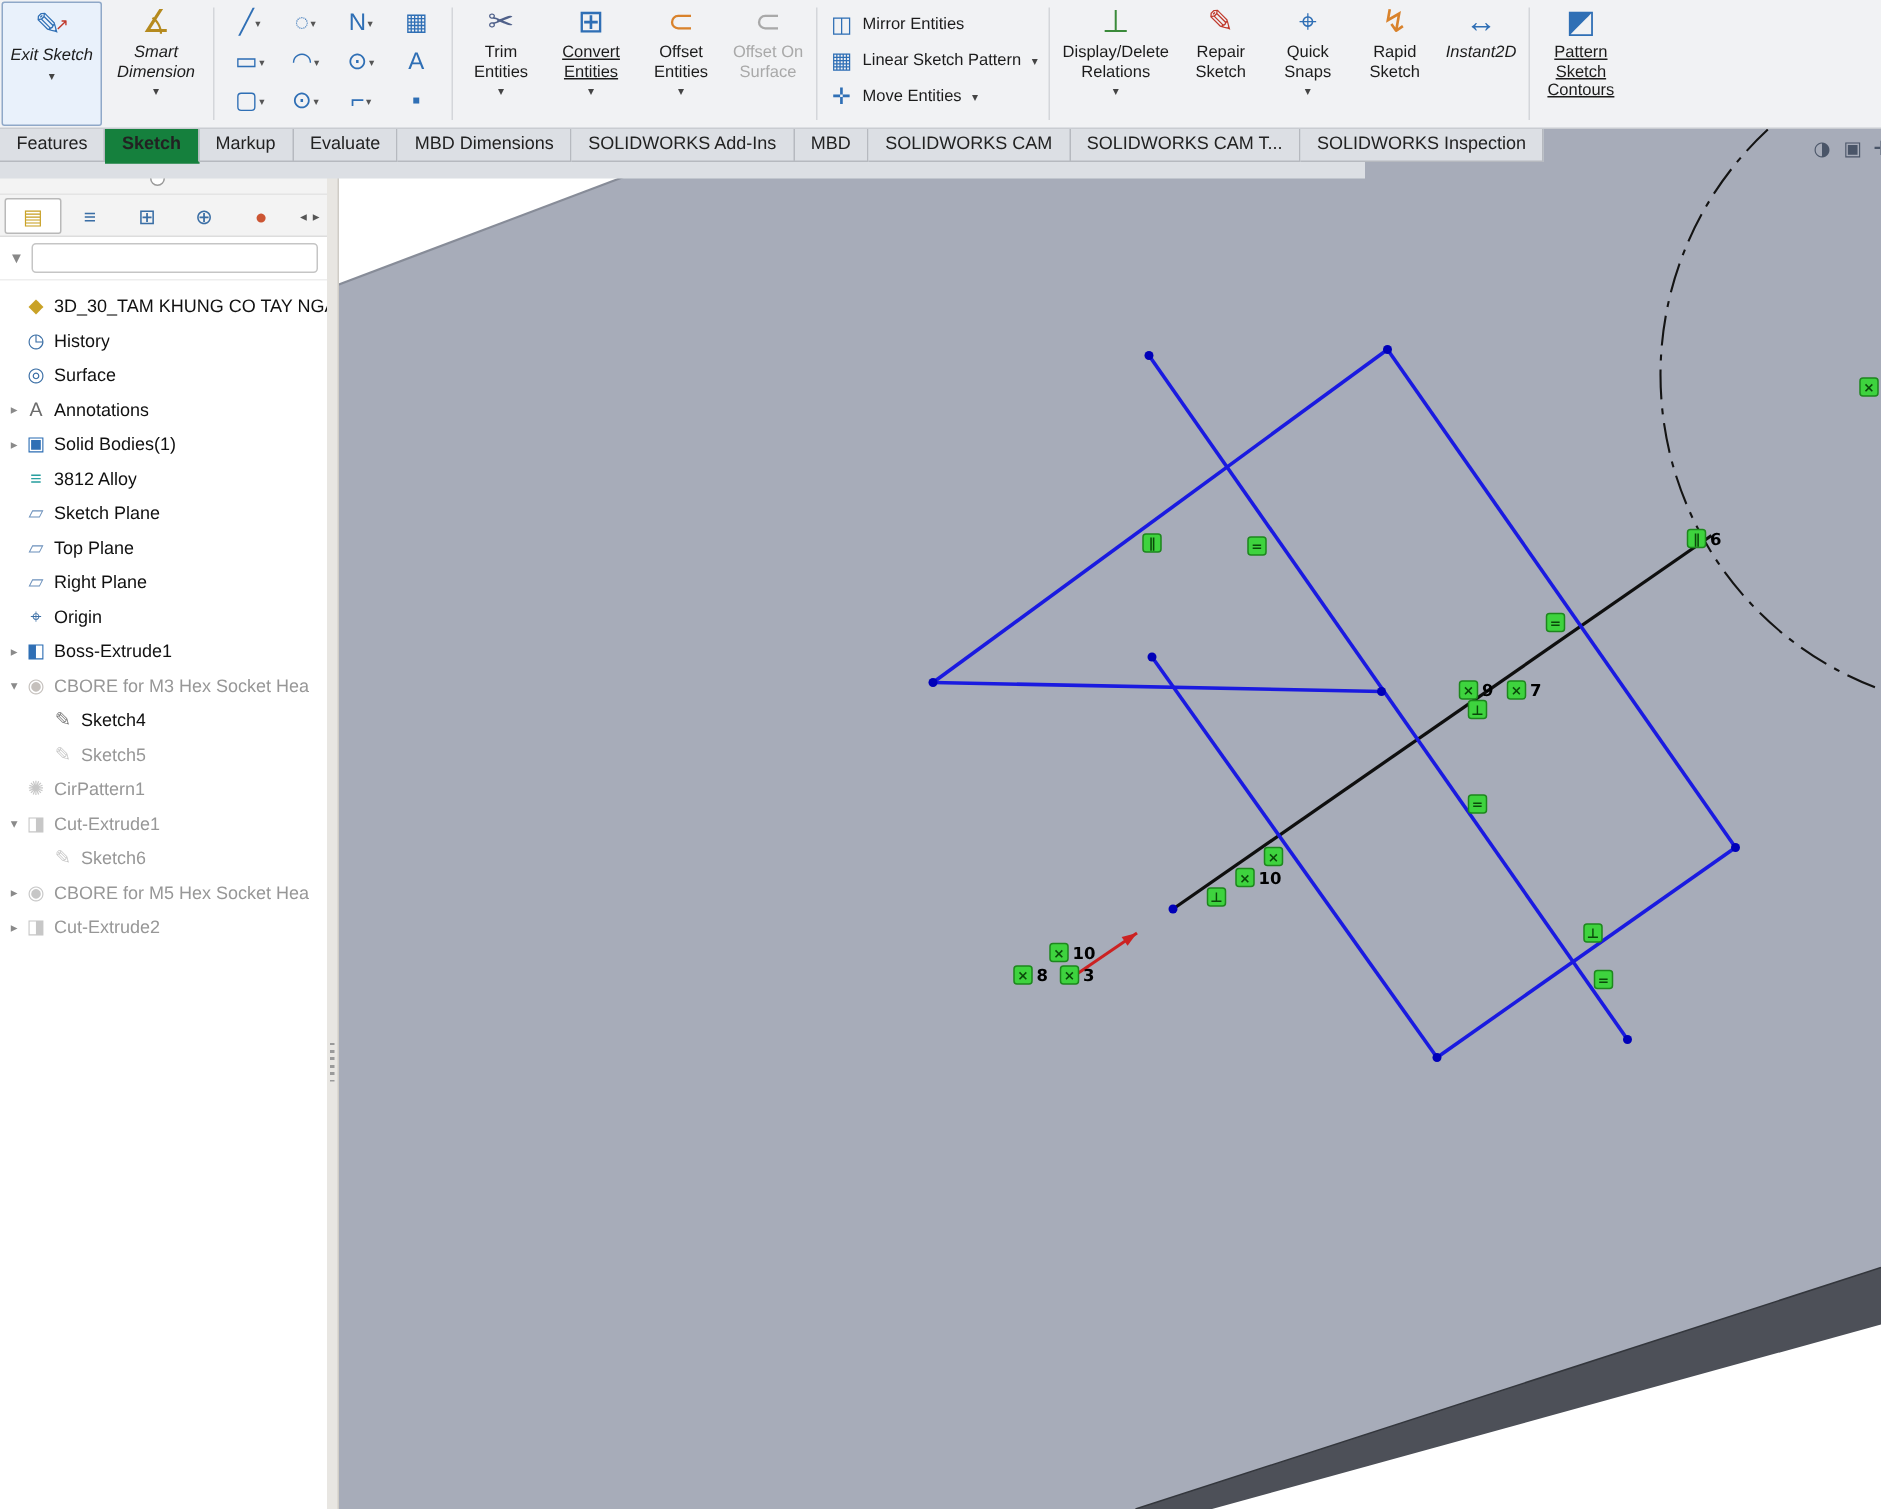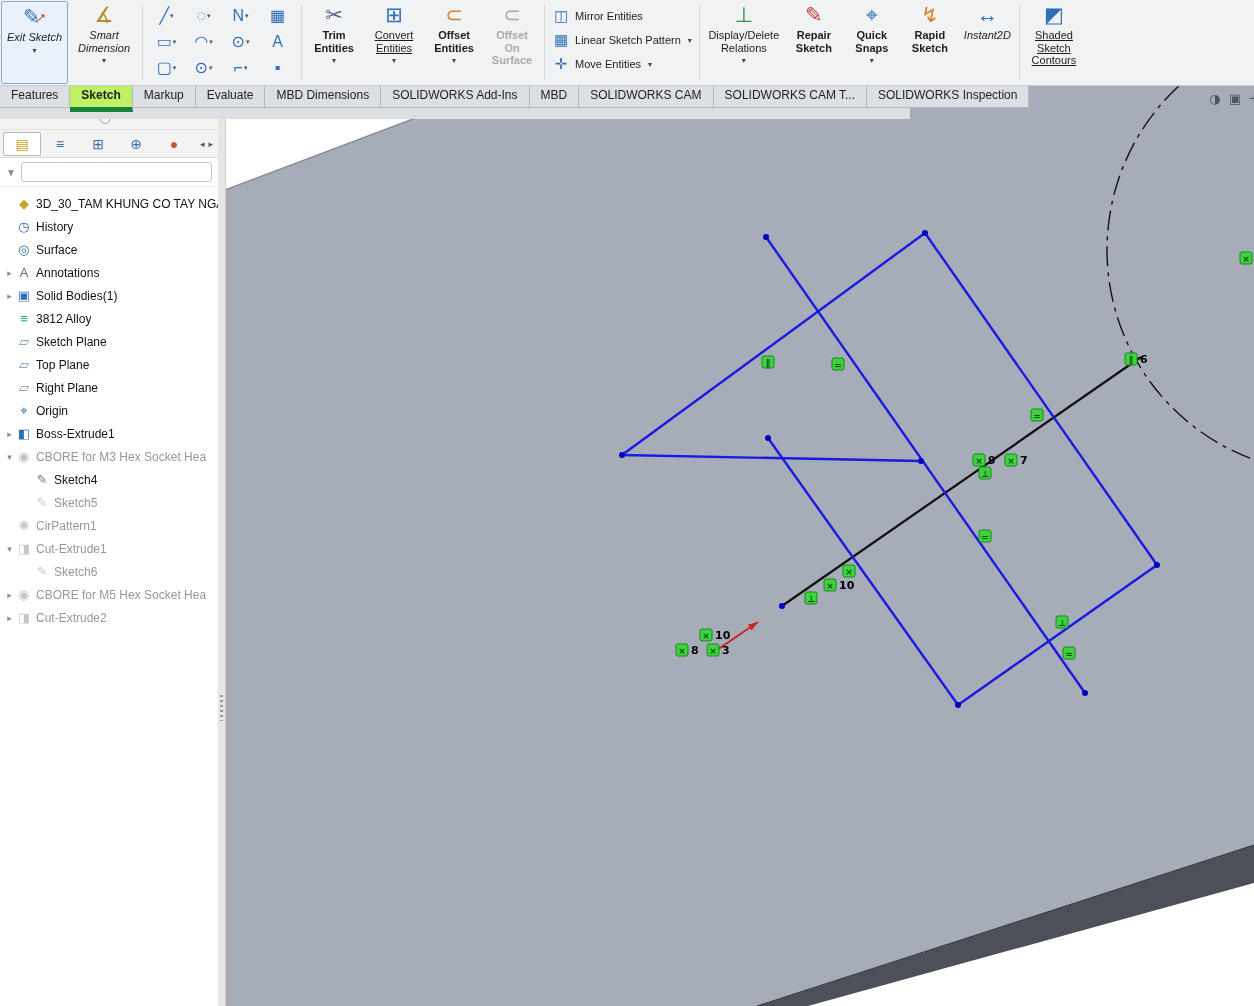--- a/index.html
+++ b/index.html
@@ -24,7 +24,7 @@
   .trow{display:flex;align-items:center;gap:5px;height:20px;}
   .ticon{font-size:15px;color:#2f6fb5;width:18px;text-align:center;}
   .tlabel{font-size:11px;white-space:nowrap;color:#1c1c1c;}
-  .w60{max-width:60px;font-style:italic;} .w52{max-width:52px;text-decoration:underline;} .w72{max-width:72px;} .w48{max-width:48px;font-weight:bold;}
+  .w60{max-width:60px;font-style:italic;} .w52{max-width:52px;text-decoration:underline;} .w72{max-width:72px;} .w48{max-width:48px;}
   
   .tabbar{position:absolute;top:85px;left:0;height:34px;width:910px;display:flex;z-index:5;
     background:#dcdfe4;}

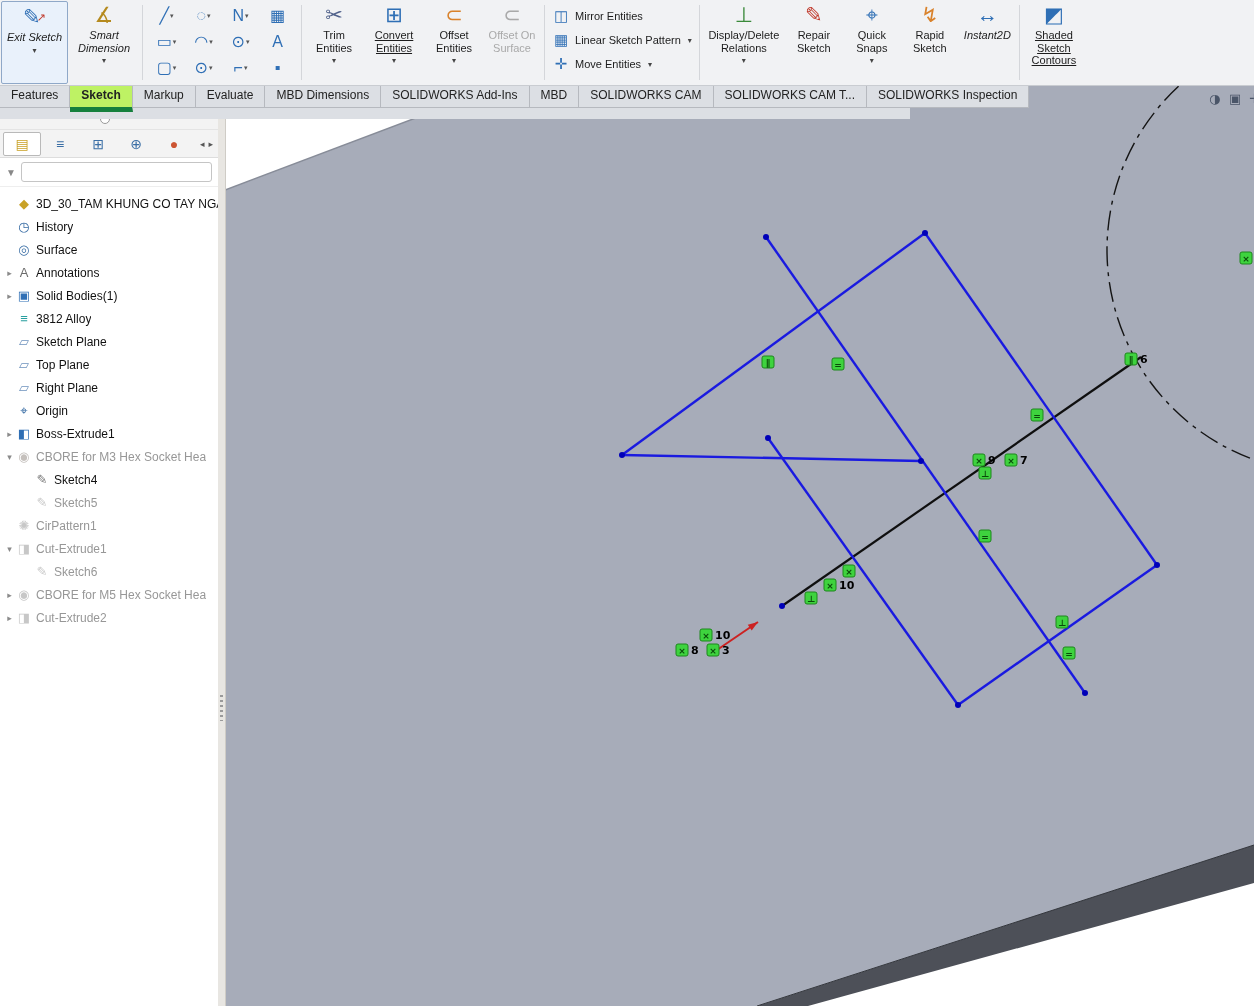--- a/index.html
+++ b/index.html
@@ -186,7 +186,7 @@
   <div class="sep"></div>
   <div class="big">
     <span class="bicon" style="color:#2f6fb5">◩</span>
-    <span class="blabel w52">Shaded Sketch Contours</span>
+    <span class="blabel w52">Pattern Sketch Contours</span>
   </div>
 </div>
 

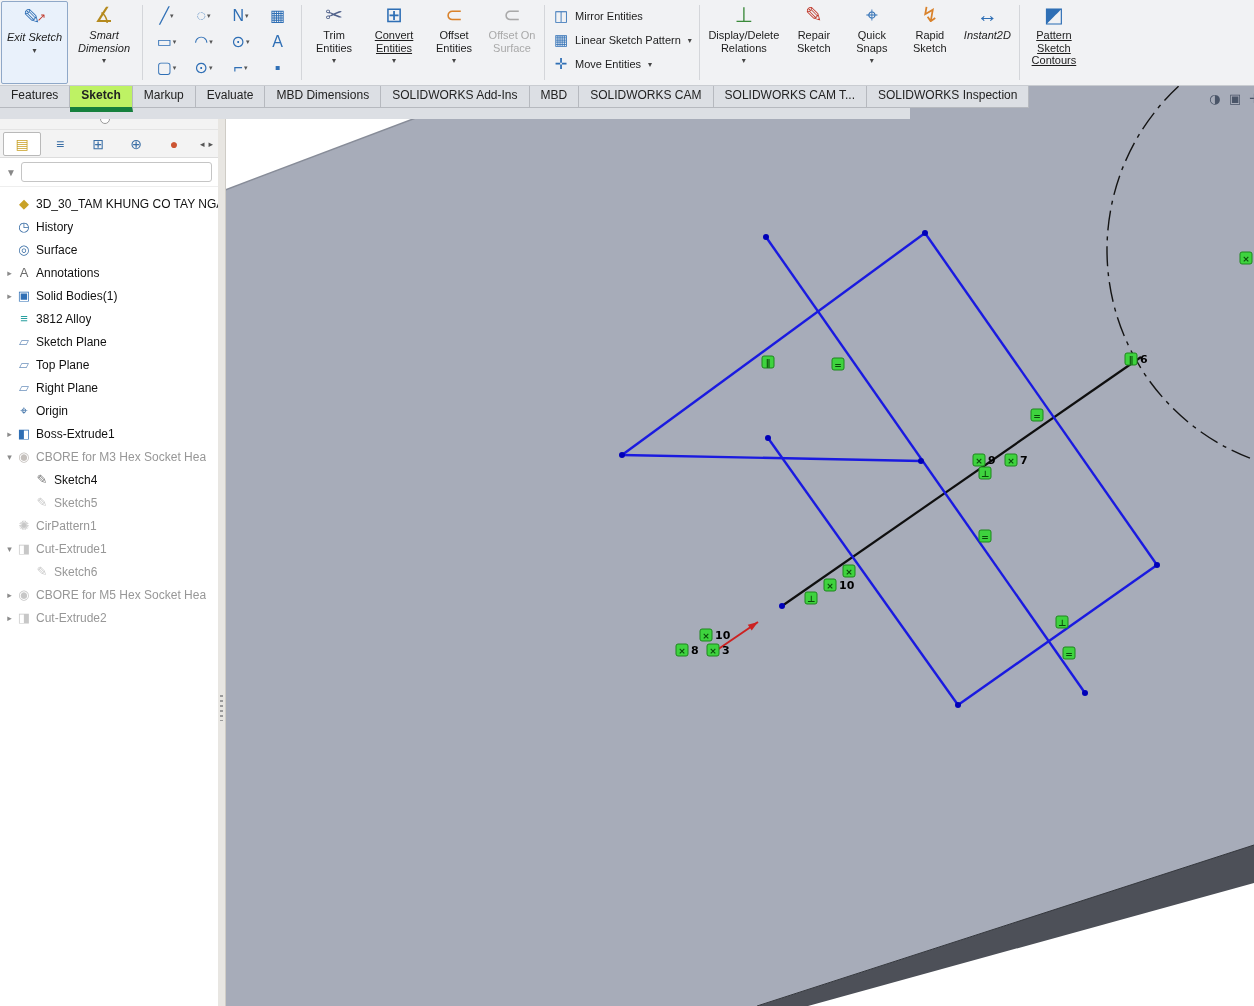--- a/index.html
+++ b/index.html
@@ -30,7 +30,7 @@
     background:#dcdfe4;}
   .tab{padding:3px 11px 0;font-size:12px;background:#dcdfe4;border-right:1px solid #b6b9bf;
     border-bottom:1px solid #b6b9bf;color:#222;white-space:nowrap;height:19px;}
-  .tab.active{background:#bef264;font-weight:bold;border-bottom:5px solid #15803d;}
+  .tab.active{background:#15803d;font-weight:bold;border-bottom:2px solid #15803d;}
   
   .panel{position:absolute;top:107px;left:0;width:218px;height:899px;background:#fff;z-index:4;
     border-right:1px solid #c6c3bd;overflow:hidden;}

